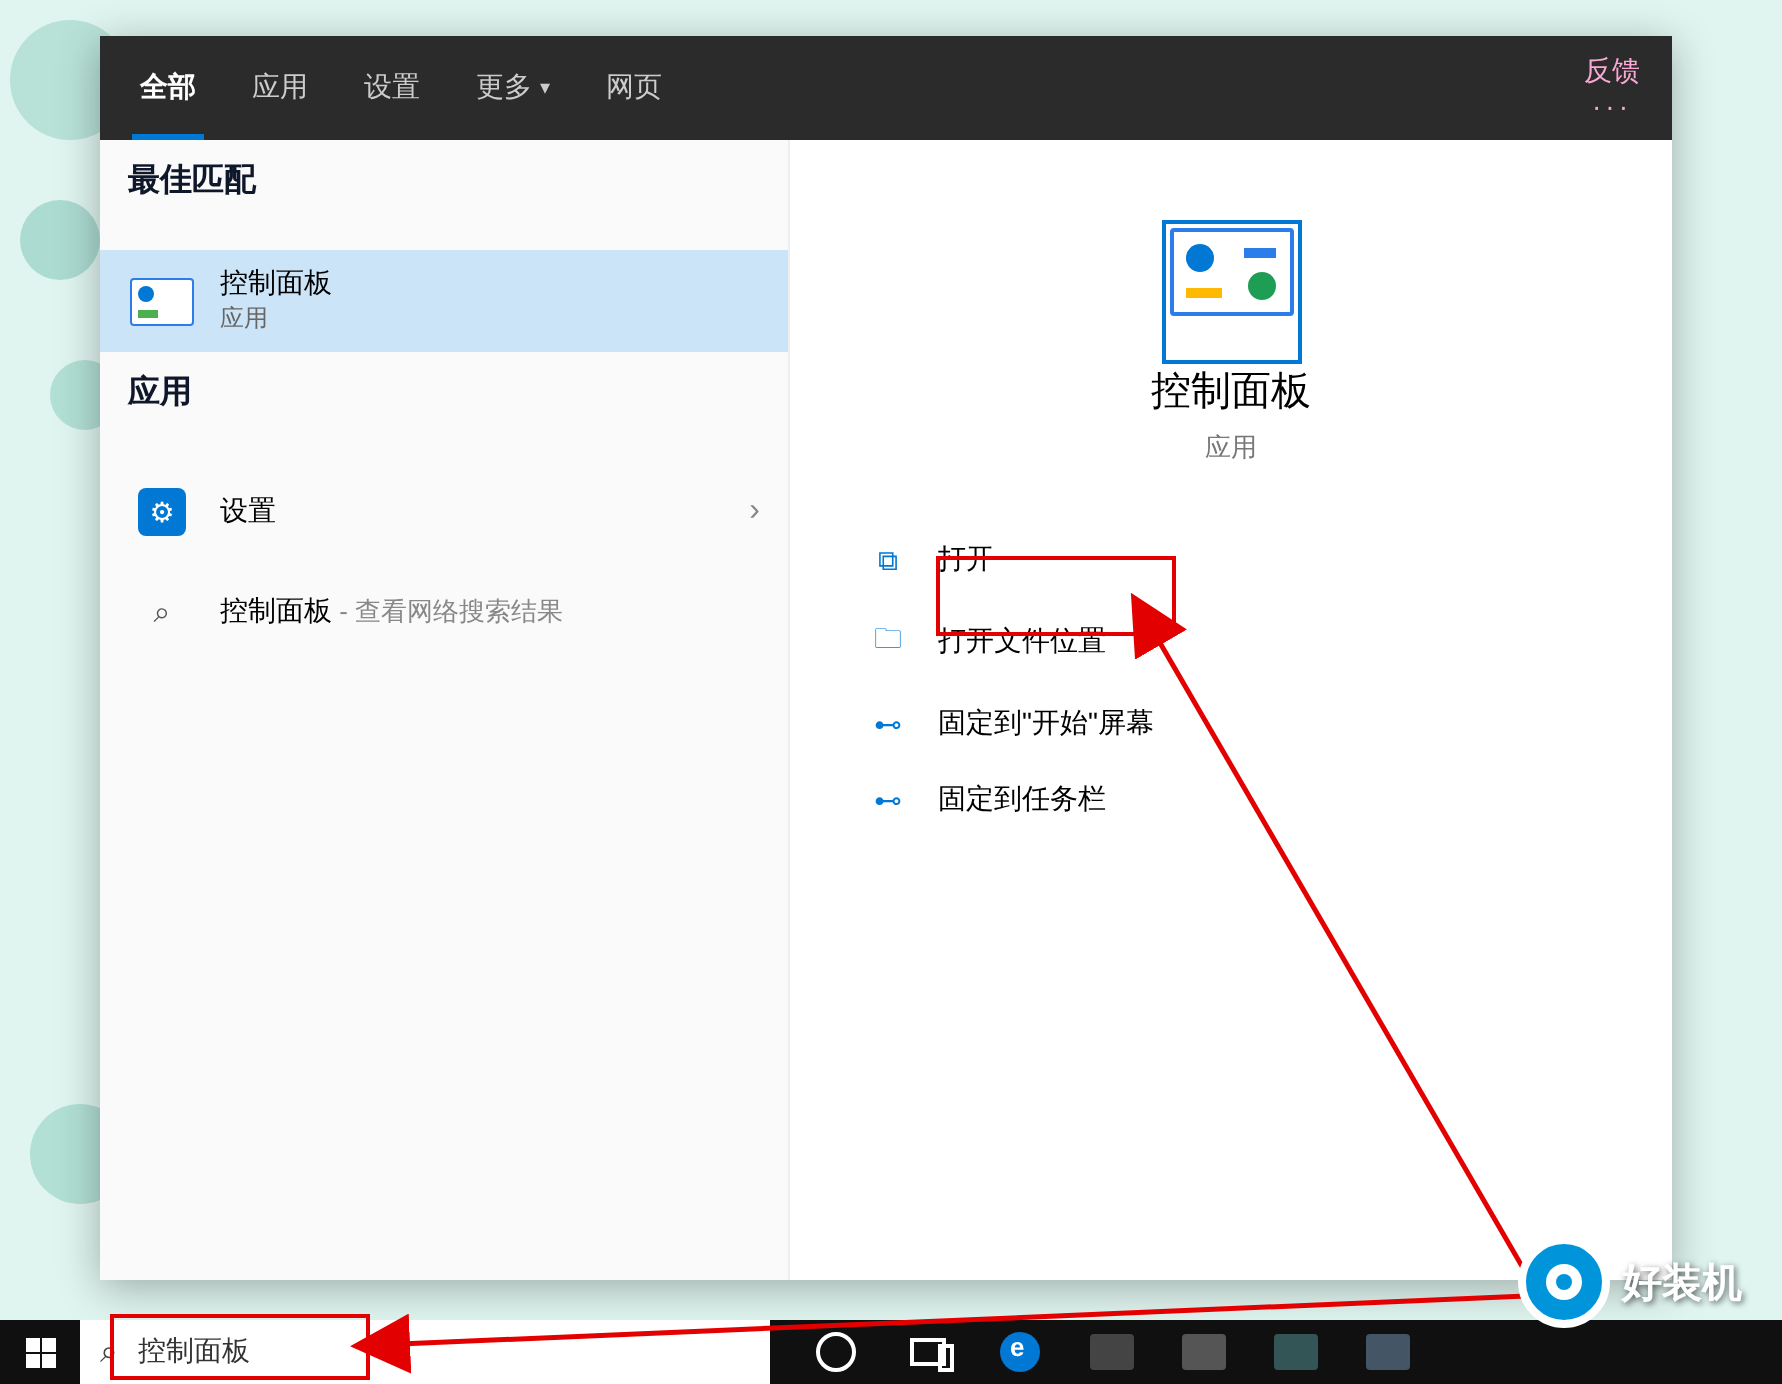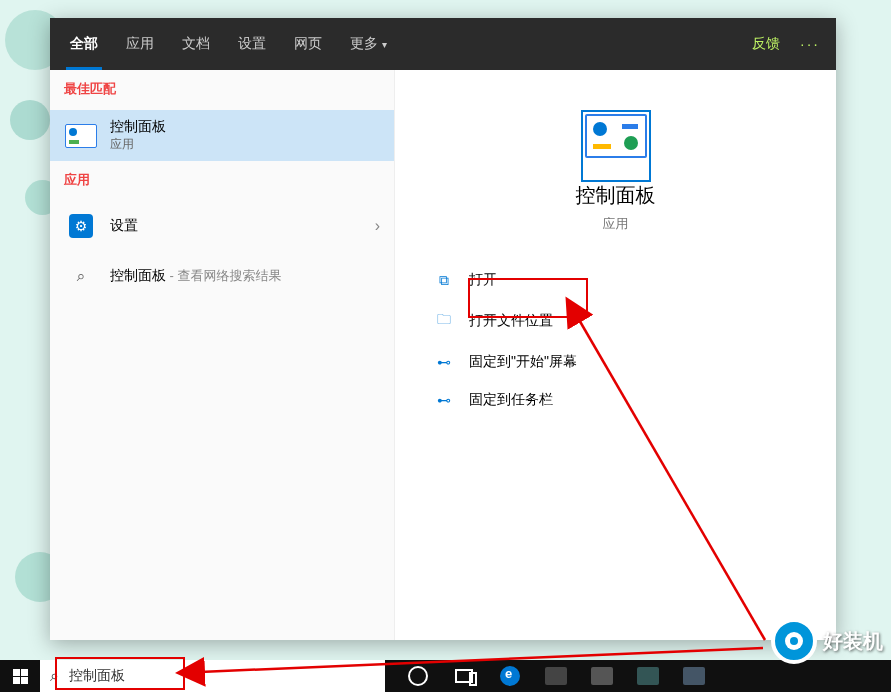--- a/index.html
+++ b/index.html
@@ -130,9 +130,6 @@
       </div>
     <div class="tab">
         <span>应用</span>
-      </div>
-    <div class="tab">
-        <span>文档</span>
       </div>
     <div class="tab">
         <span>设置</span>

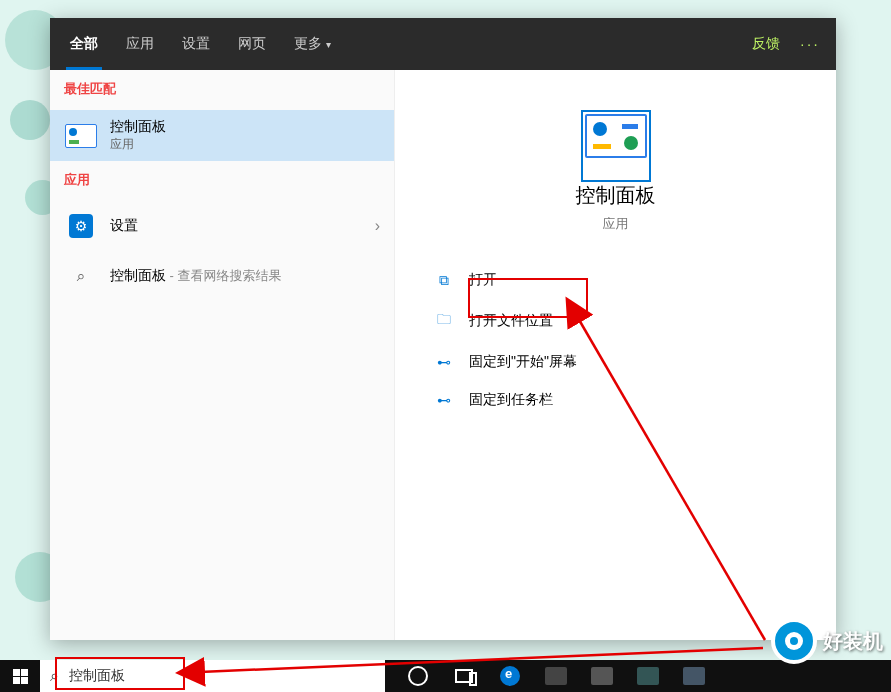--- a/index.html
+++ b/index.html
@@ -135,12 +135,12 @@
         <span>设置</span>
       </div>
     <div class="tab">
-        <span>网页</span>
-      </div>
-    <div class="tab">
       <span>更多</span>
       <span class="chev">▾</span>
     </div>
+    <div class="tab">
+        <span>网页</span>
+      </div>
     <div class="tabs-spacer"></div>
     <div class="tabs-right">
       <span>反馈</span>

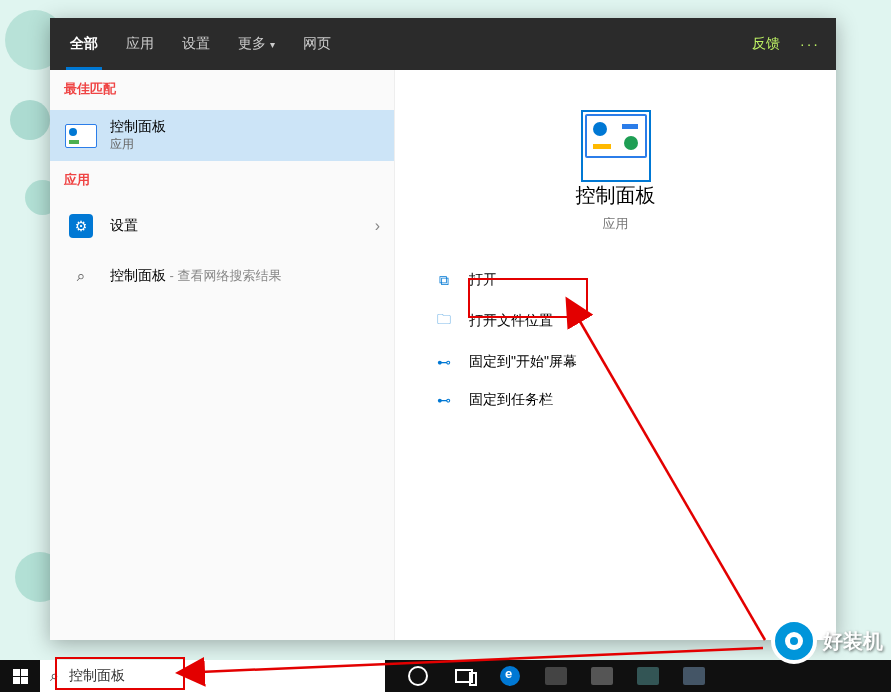--- a/index.html
+++ b/index.html
@@ -35,7 +35,7 @@
 .tab.active::after { content:""; position:absolute; bottom:0; left:10px; right:10px; height:3px; background:#0078d4; }
 .tab .chev { margin-left: 4px; font-size: 10px; }
 .tabs-spacer { flex: 1; }
-.tabs-right { display: flex; align-items: center; color: #bef264; font-size: 14px; }
+.tabs-right { display: flex; align-items: center; color: #f9a8d4; font-size: 14px; flex-direction: column; }
 .tabs-right span { padding: 0 10px; cursor: pointer; }
 .ellipsis { letter-spacing: 2px; }
 

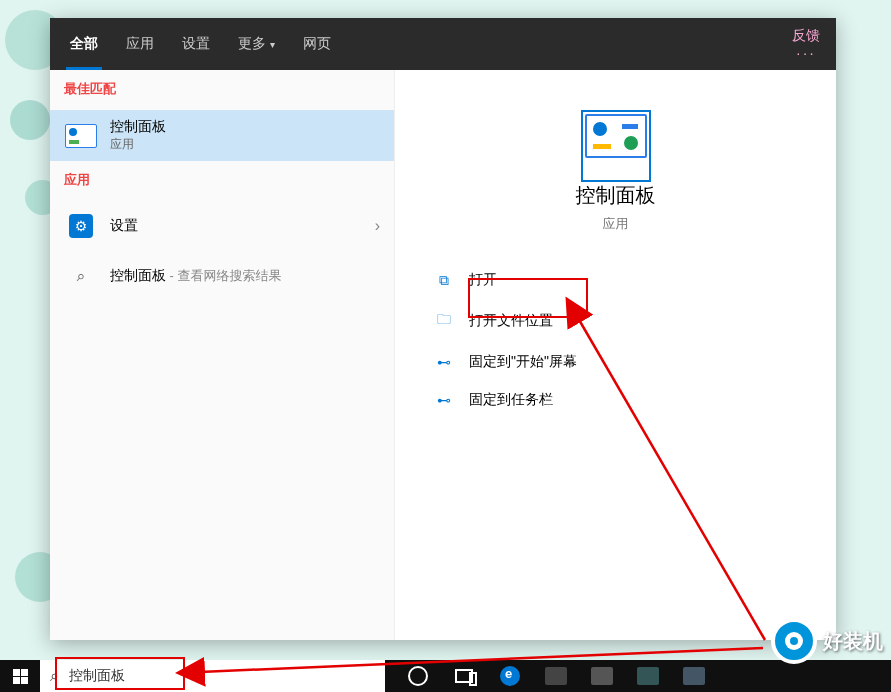--- a/index.html
+++ b/index.html
@@ -44,7 +44,7 @@
 .left-col { width: 345px; background: #fafafa; border-right: 1px solid #eee; }
 .right-col { flex: 1; background: #fff; display: flex; flex-direction: column; align-items: center; padding-top: 40px; }
 
-.section-label { font-size: 13px; color: #ef4444; font-weight: 600; padding: 10px 14px 12px; }
+.section-label { font-size: 16px; color: #0f172a; font-weight: 600; padding: 10px 14px 24px; }
 .result-row {
   display: flex; align-items: center; padding: 8px 14px; font-size: 14px; cursor: pointer; position: relative;
 }

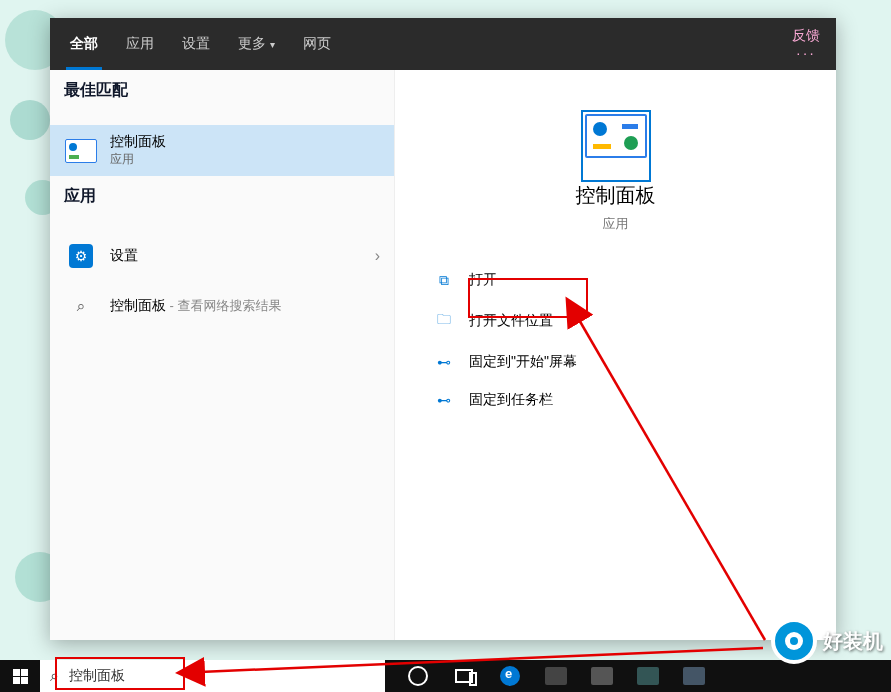--- a/index.html
+++ b/index.html
@@ -107,7 +107,7 @@
 
 .app-ico { width:22px; height:18px; background:#444; border-radius:2px; }
 
-.watermark { position:absolute; right:8px; bottom:28px; display:flex; align-items:center; z-index:100; }
+.watermark { position:absolute; right:20px; bottom:28px; display:flex; align-items:center; z-index:100; }
 .wm-circle { width:46px; height:46px; border-radius:50%; background:#0095da; border:4px solid #fff; display:flex; align-items:center; justify-content:center; }
 .wm-inner { width:18px; height:18px; background:#fff; border-radius:50%; position:relative; }
 .wm-inner::after { content:""; width:8px; height:8px; background:#0095da; border-radius:50%; position:absolute; top:5px; left:5px; }

